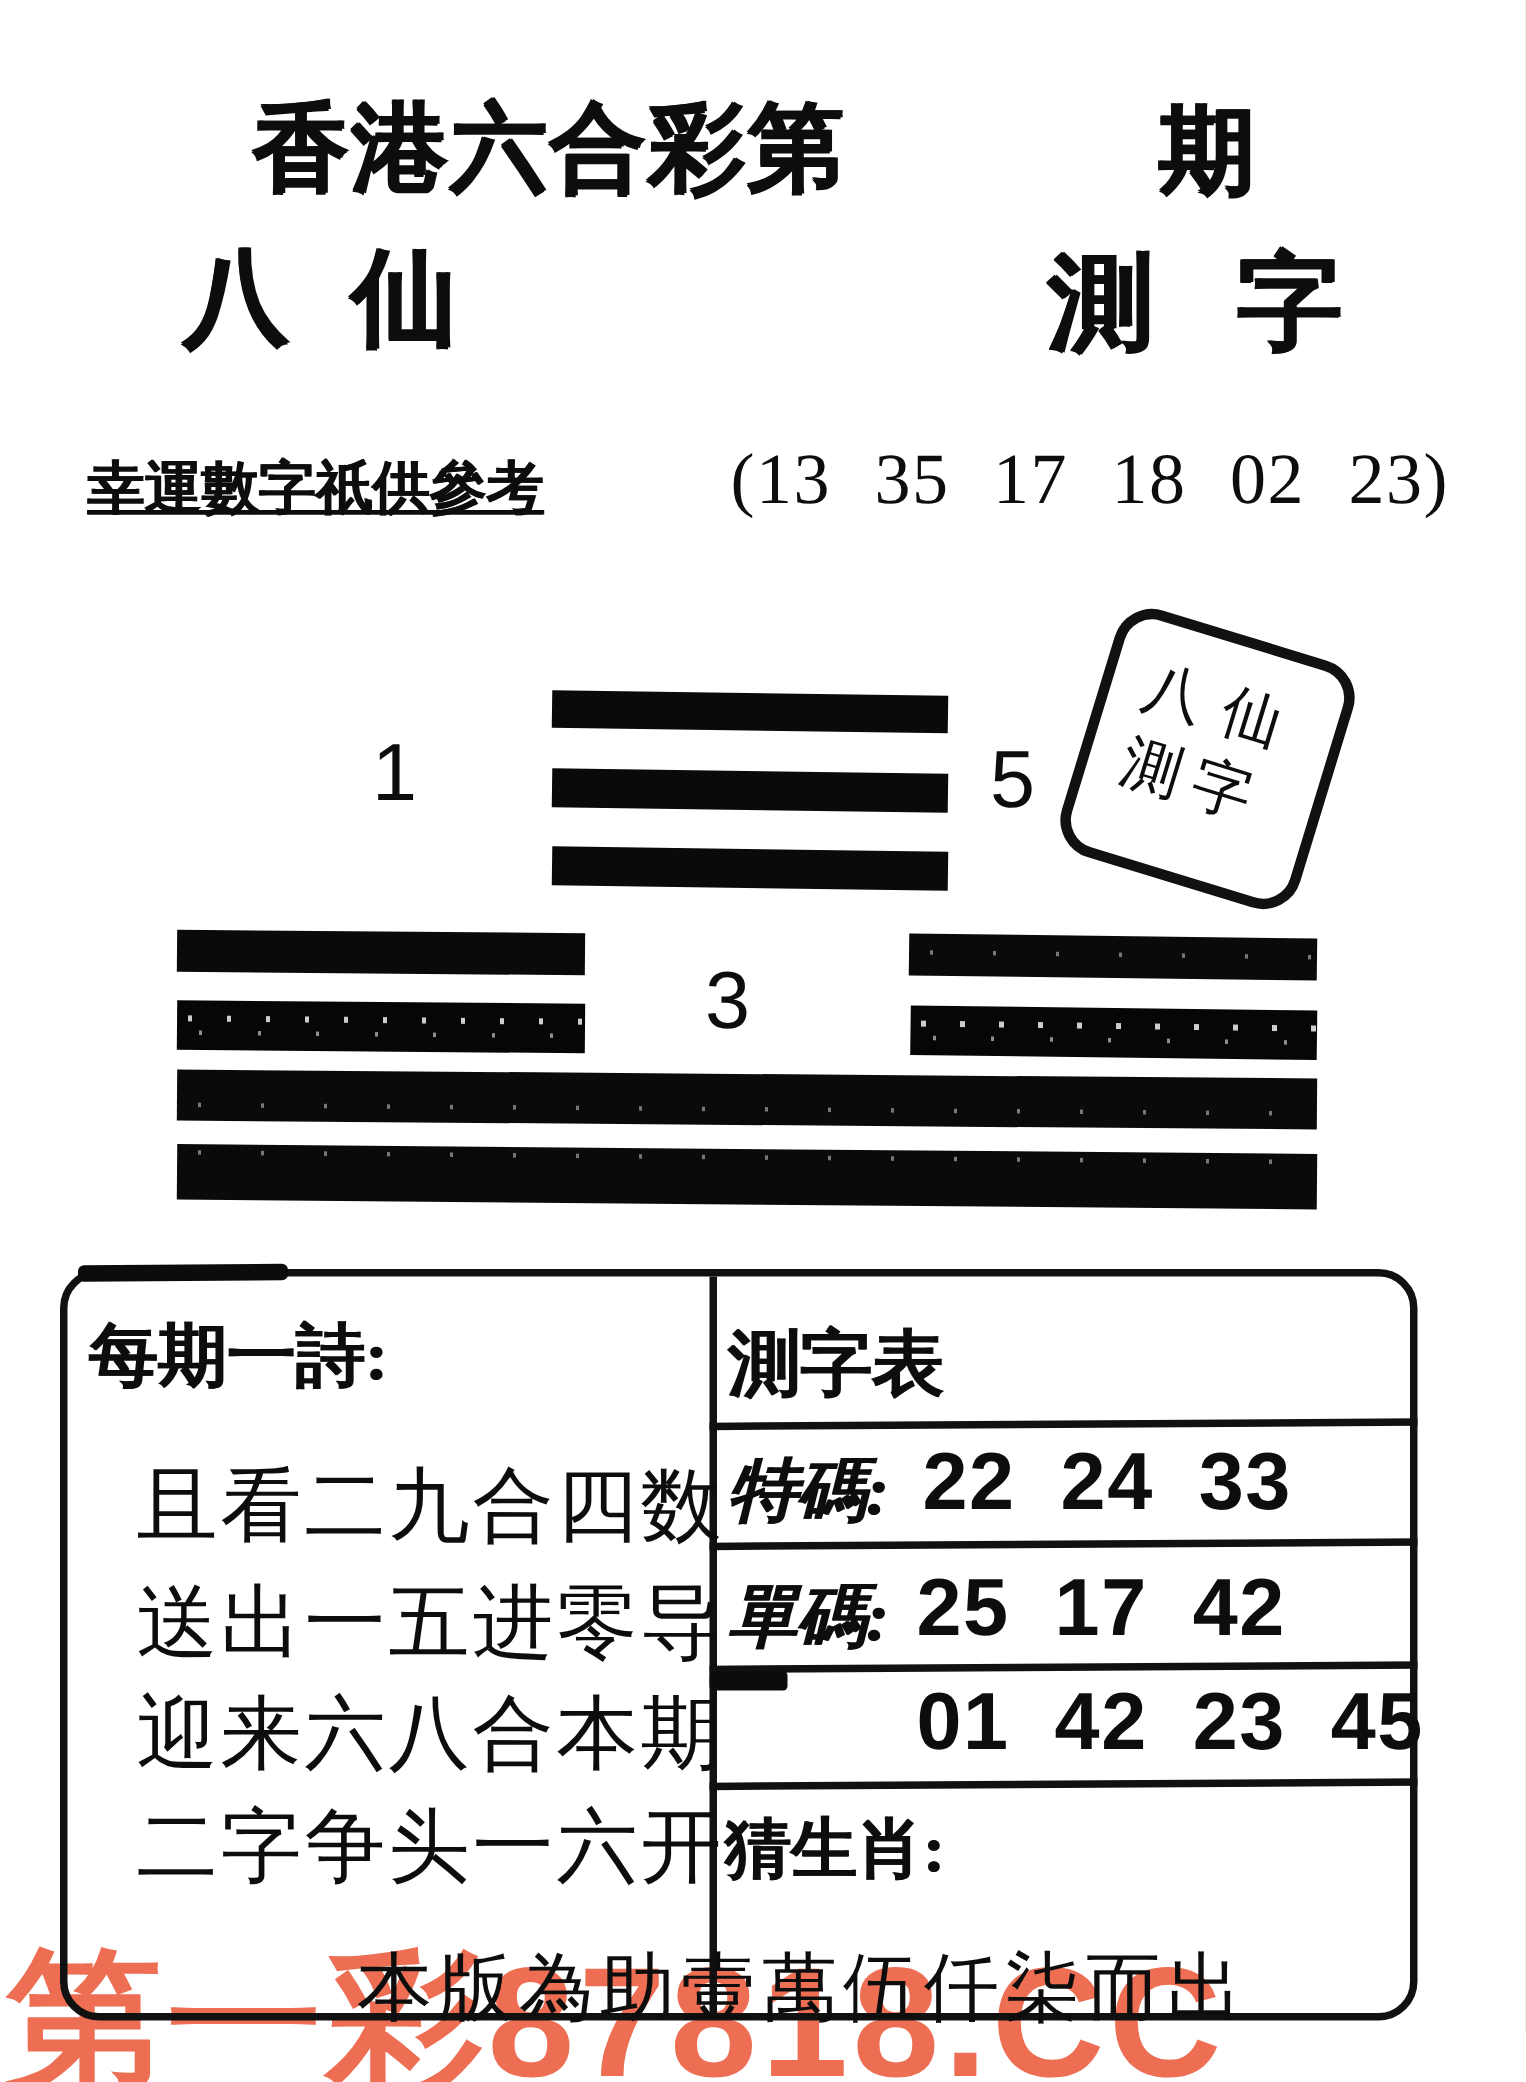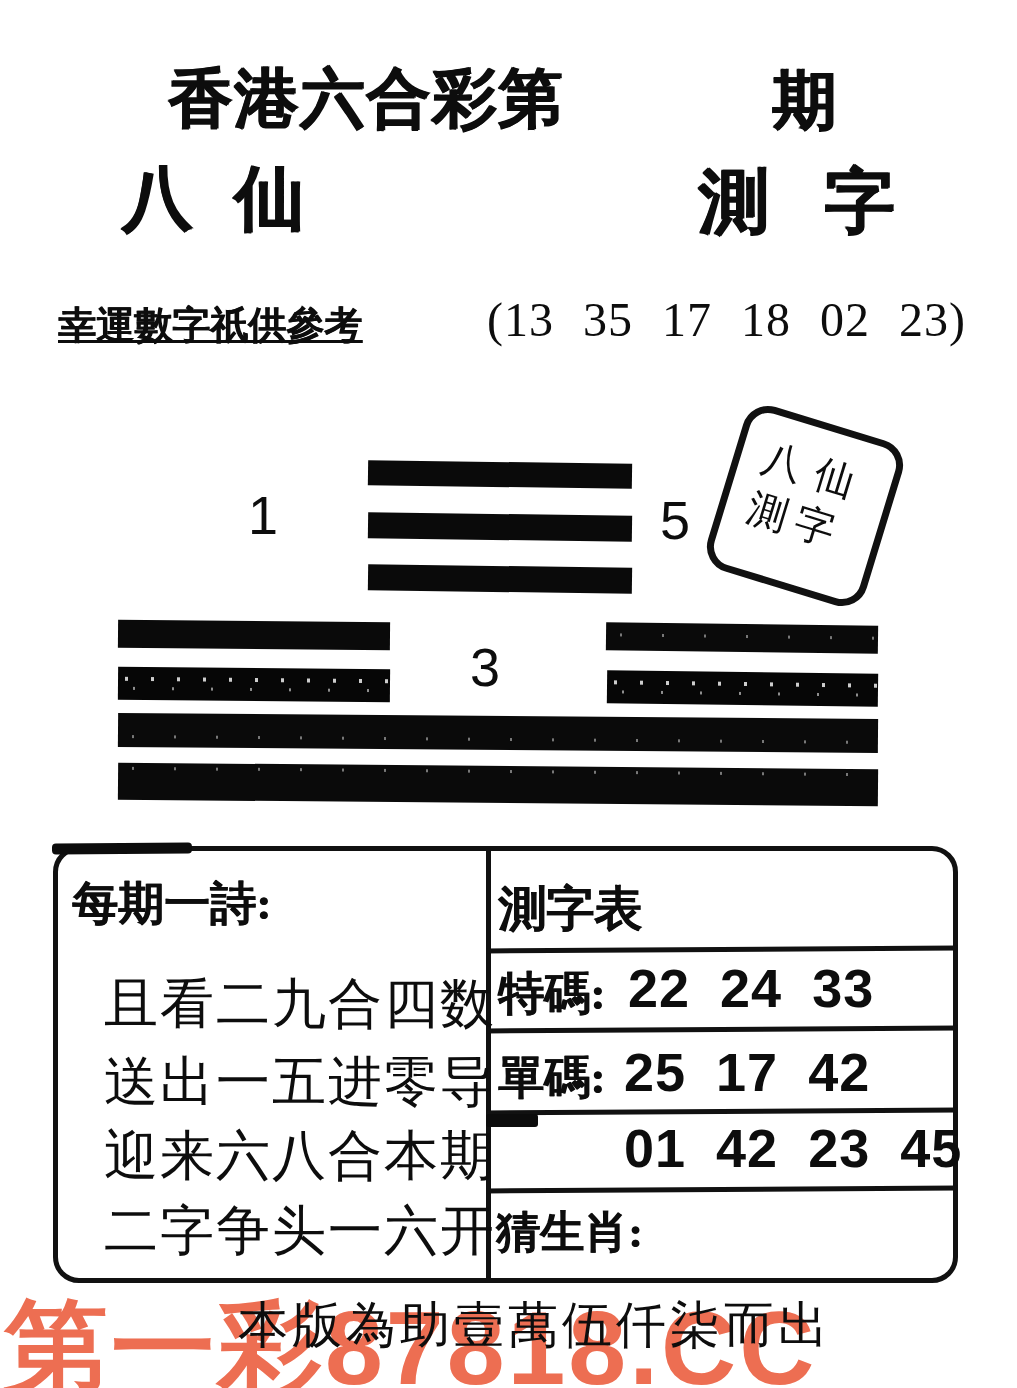--- a/index.html
+++ b/index.html
@@ -63,7 +63,7 @@
 
   
   .panel{
-    position:absolute;left:53px;top:846px;width:905px;height:437px;
+    position:absolute;left:40px;top:846px;width:905px;height:501px;
     border:5px solid #111;border-radius:26px;
     box-sizing:border-box;
     z-index:1;background:transparent;

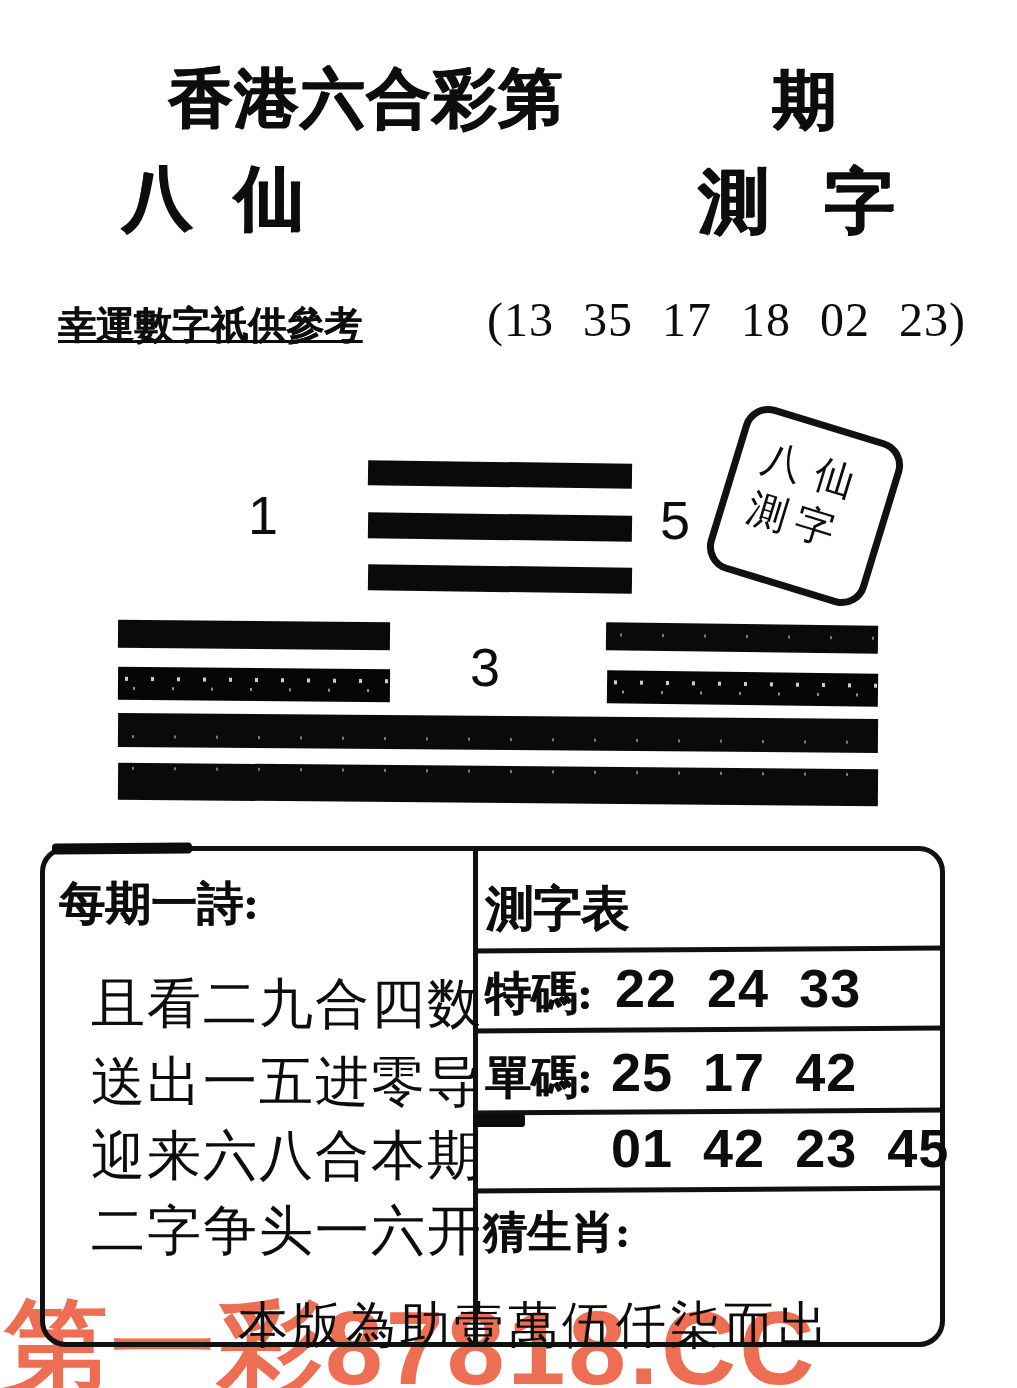--- a/index.html
+++ b/index.html
@@ -74,7 +74,7 @@
   .poem-title{position:absolute;left:14px;top:22px;font-size:46px;font-weight:700;text-shadow:.8px 0 0 currentColor;white-space:nowrap;}
   .poem-line{position:absolute;left:46px;font-size:54px;font-weight:400;letter-spacing:2px;white-space:nowrap;}
   .tbl-title{position:absolute;left:440px;top:26px;font-size:48px;font-weight:700;text-shadow:.8px 0 0 currentColor;white-space:nowrap;}
-  .row-label{position:absolute;font-size:46px;font-weight:700;text-shadow:.8px 0 0 currentColor;white-space:nowrap;}
+  .row-label{position:absolute;font-size:46px;font-weight:700;text-shadow:.8px 0 0 currentColor;white-space:nowrap;font-style:italic;}
   .row-numbers{
     position:absolute;font-family:"Liberation Sans","DejaVu Sans",sans-serif;
     font-size:54px;font-weight:700;word-spacing:14px;letter-spacing:1px;white-space:nowrap;

